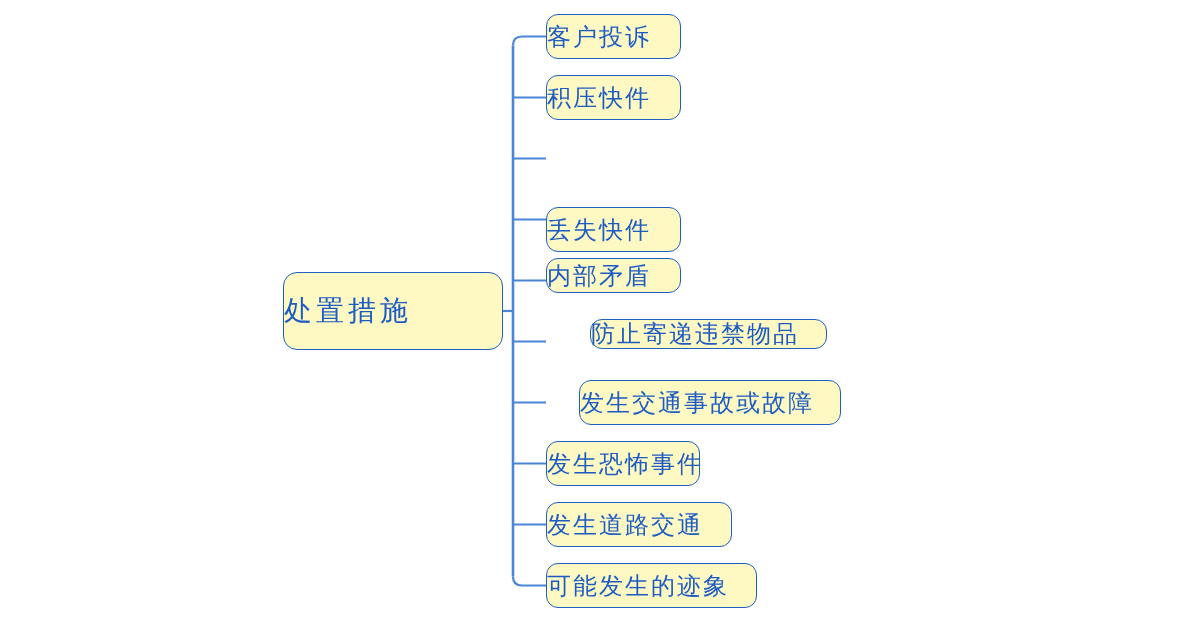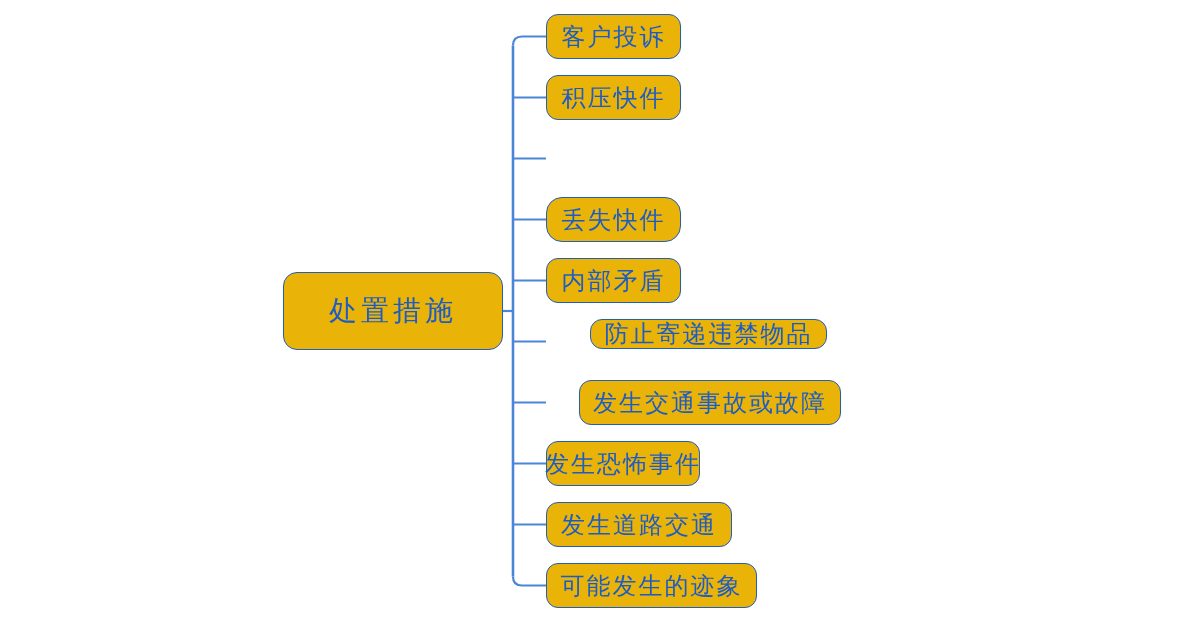--- a/index.html
+++ b/index.html
@@ -32,8 +32,7 @@
     box-sizing: border-box;
     display: flex;
     align-items: center;
-    justify-content: center;
-    background: #eab308;
+    background: #fef9c3;
     border: 1.6px solid #1f5fbf;
     border-radius: 12px;
     color: #1d5cc4;

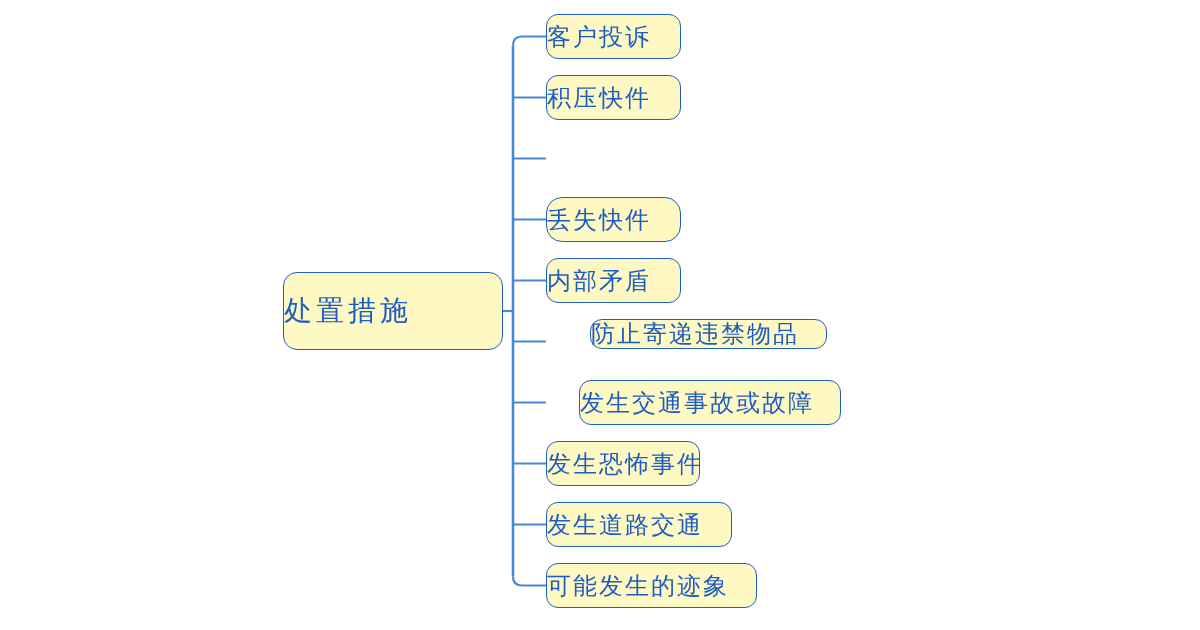--- a/index.html
+++ b/index.html
@@ -83,7 +83,7 @@
   <div class="node child" style="left: 546px; top: 75px; width: 135px; height: 45px; border-color: rgb(31, 95, 191); color: rgb(29, 92, 196);">
     <span class="node-label">积压快件</span>
   </div>
-  <div class="node child" style="left: 546px; top: 197px; width: 135px; height: 45px; border-color: rgb(31, 95, 191); color: rgb(29, 92, 196); border-radius: 16px;">
+  <div class="node child" style="left: 546px; top: 207px; width: 135px; height: 45px; border-color: rgb(31, 95, 191); color: rgb(29, 92, 196);">
     <span class="node-label">丢失快件</span>
   </div>
   <div class="node child" style="left: 546px; top: 258px; width: 135px; height: 45px; border-color: rgb(31, 95, 191); color: rgb(29, 92, 196);">

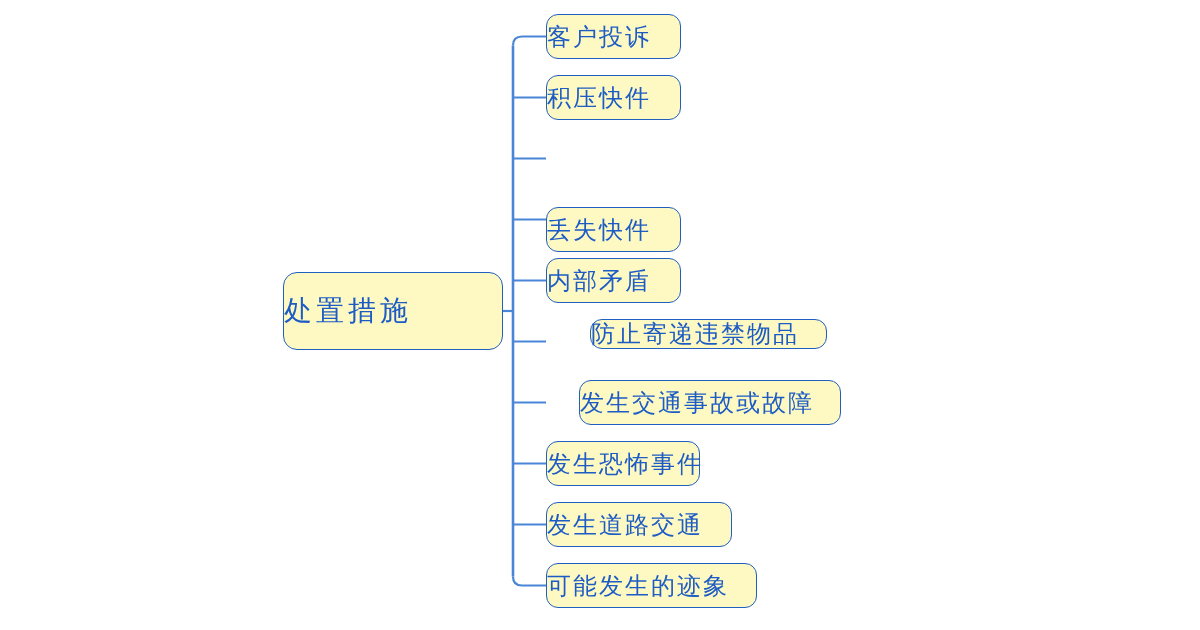--- a/index.html
+++ b/index.html
@@ -86,7 +86,7 @@
   <div class="node child" style="left: 546px; top: 207px; width: 135px; height: 45px; border-color: rgb(31, 95, 191); color: rgb(29, 92, 196);">
     <span class="node-label">丢失快件</span>
   </div>
-  <div class="node child" style="left: 546px; top: 258px; width: 135px; height: 45px; border-color: rgb(31, 95, 191); color: rgb(29, 92, 196);">
+  <div class="node child" style="left: 546px; top: 258px; width: 135px; height: 35px; border-color: rgb(31, 95, 191); color: rgb(29, 92, 196);">
     <span class="node-label">内部矛盾</span>
   </div>
   <div class="node child" style="left: 546px; top: 319px; width: 237px; height: 30px; border-color: rgb(31, 95, 191); color: rgb(29, 92, 196); margin-left: 44px;">

